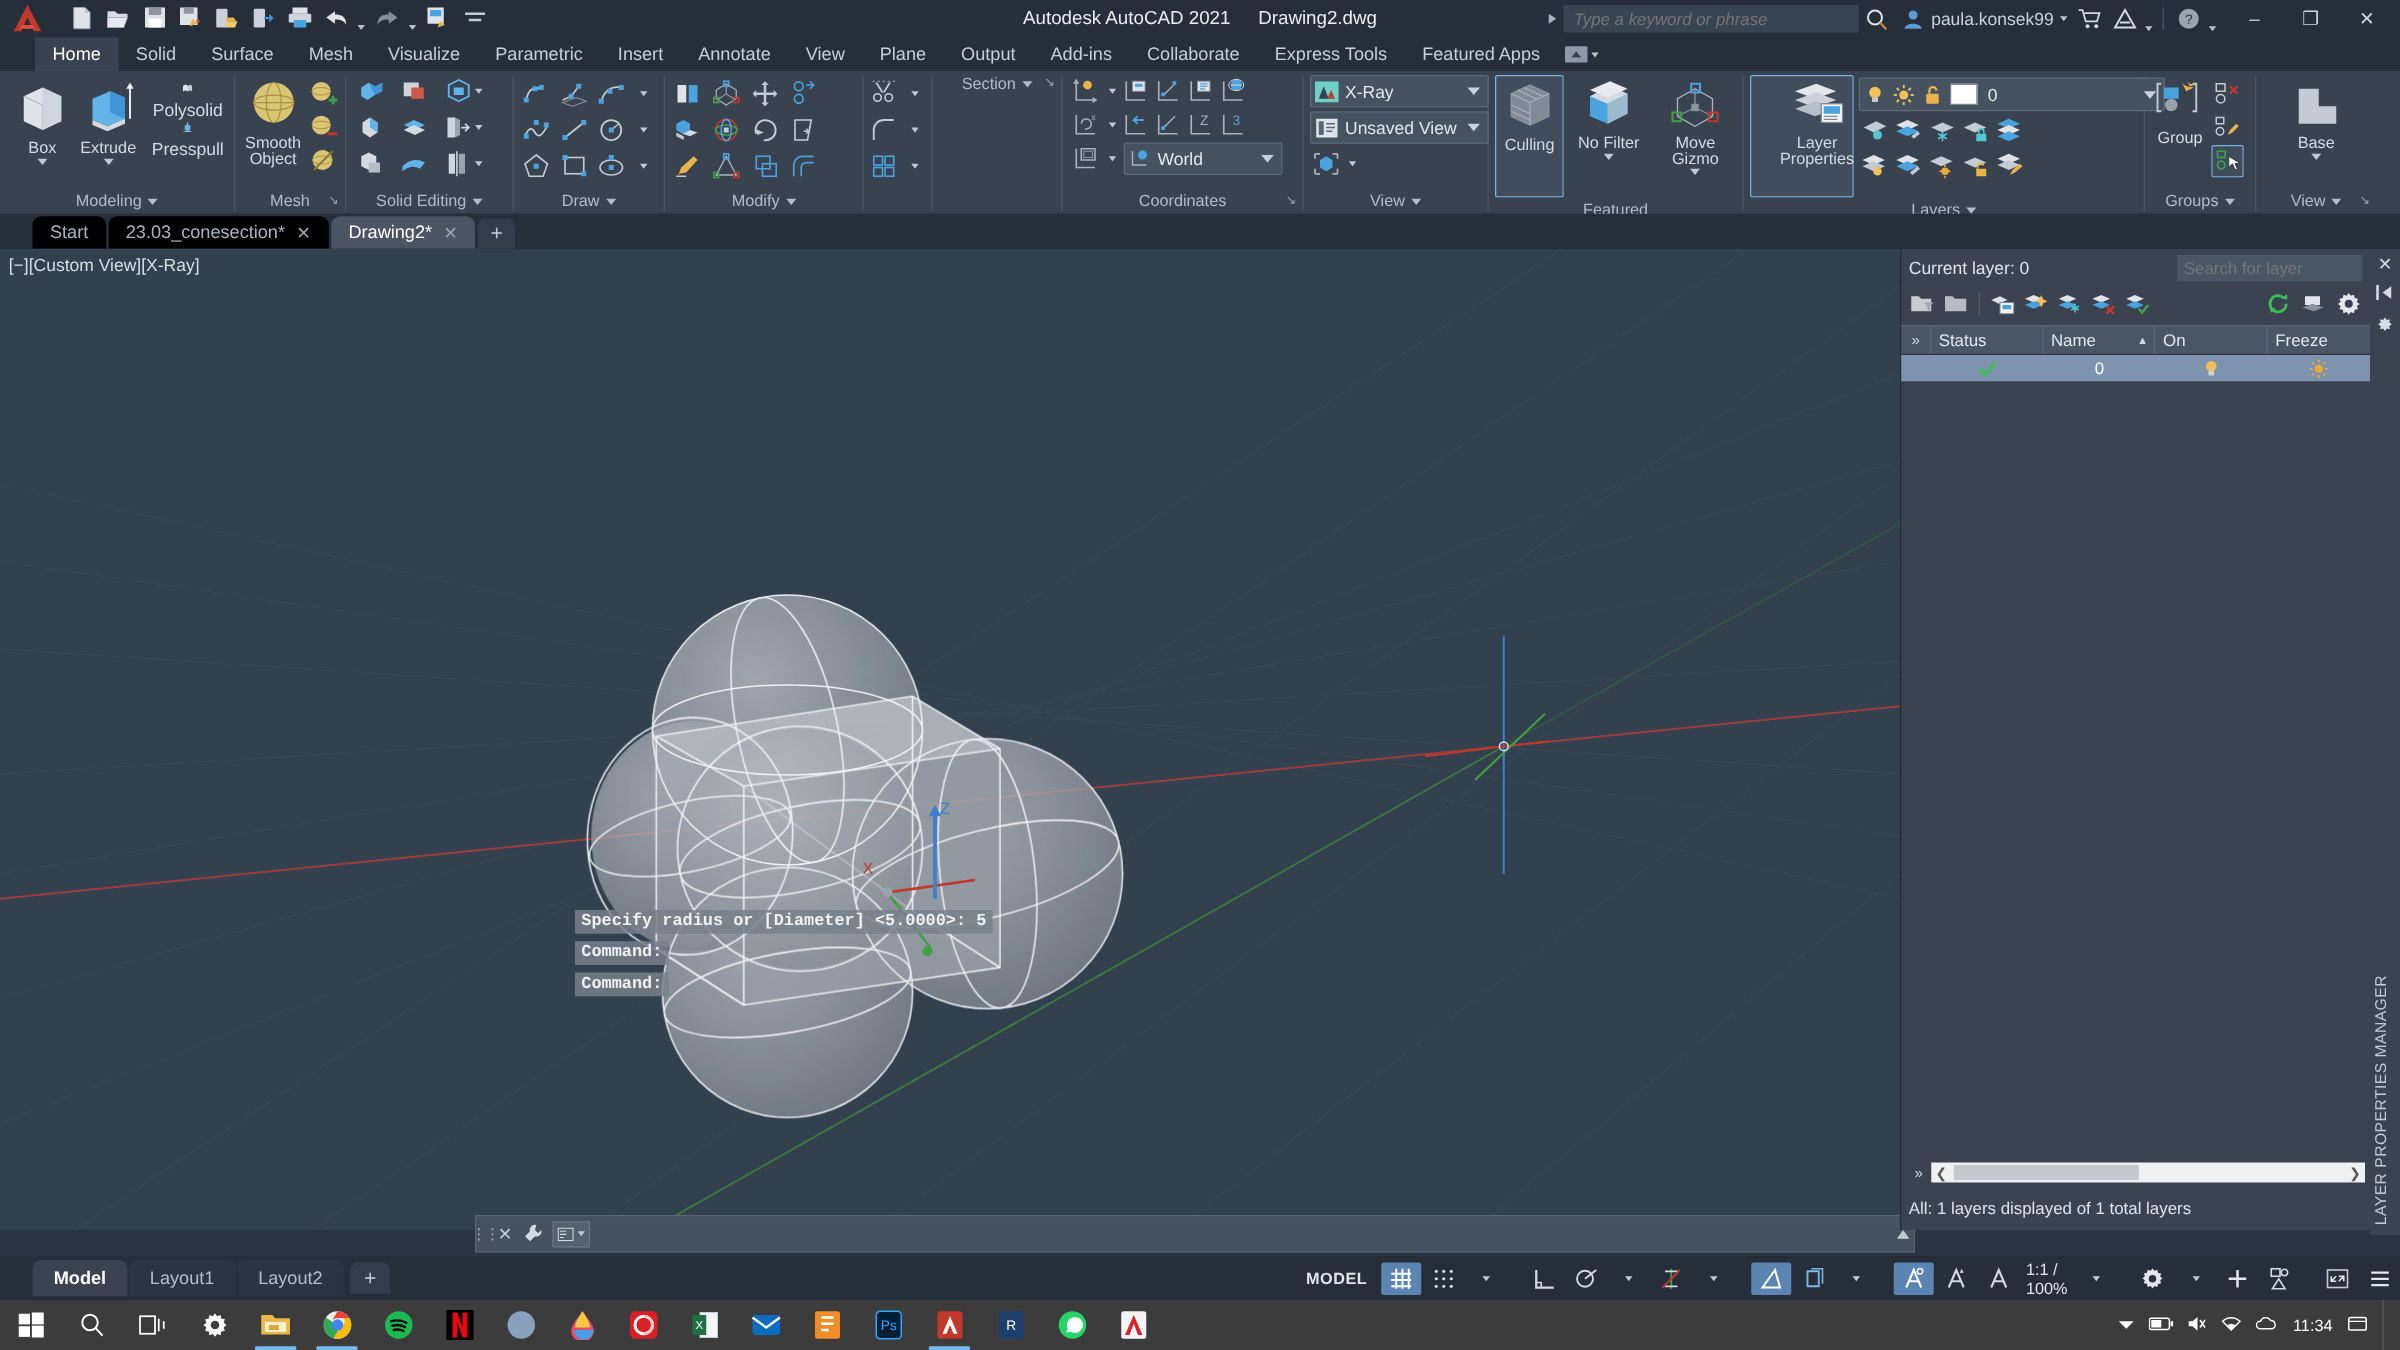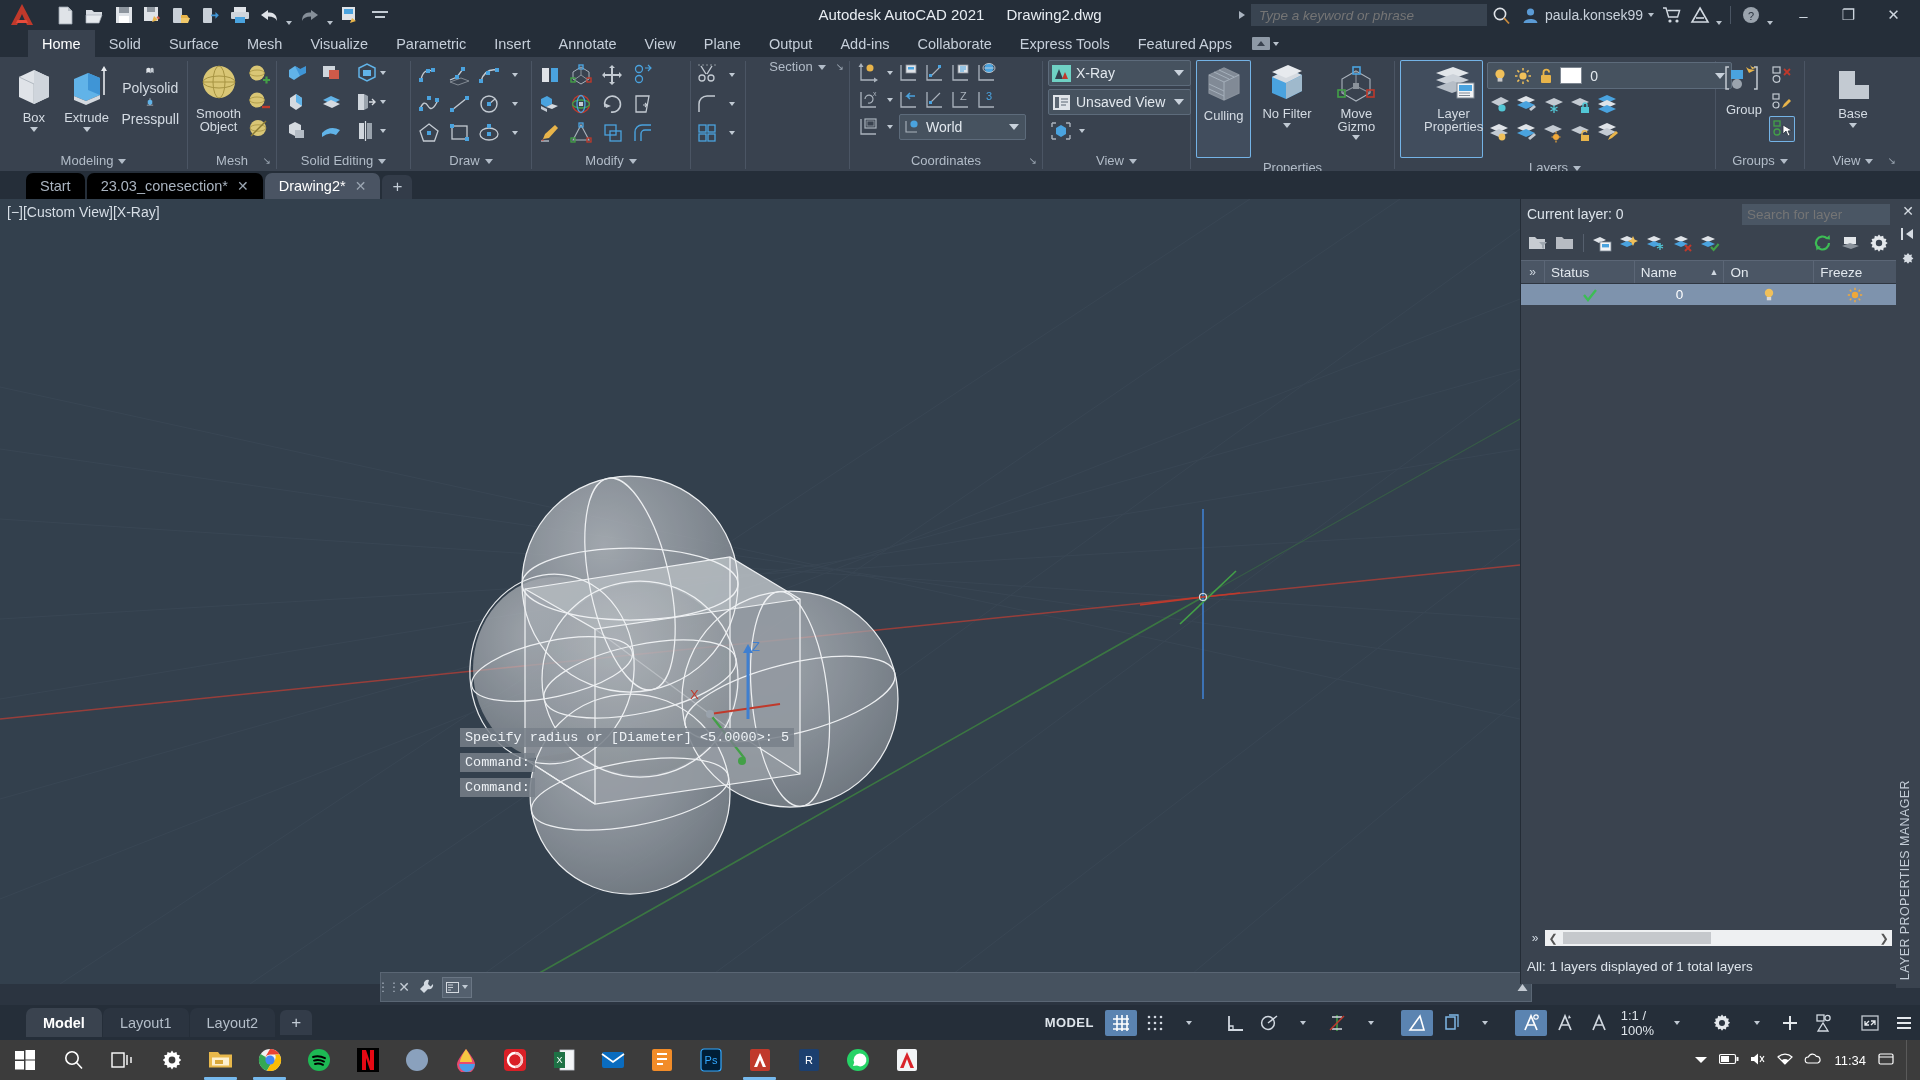--- a/index.html
+++ b/index.html
@@ -14,7 +14,7 @@
   .app{position:relative;width:1920px;height:1080px;}
 
   
-  .titlebar{position:absolute;left:0;top:0;width:1920px;height:30px;background:#252e39;display:flex;align-items:center;}
+  .titlebar{position:absolute;left:0;top:0;width:1920px;height:30px;background:#252e39;display:flex;align-items:flex-end;}
   .acad-logo{width:44px;height:30px;display:flex;align-items:center;justify-content:center;}
   .acad-logo svg{display:block;}
   .qat{display:flex;align-items:center;gap:2px;padding-left:8px;}

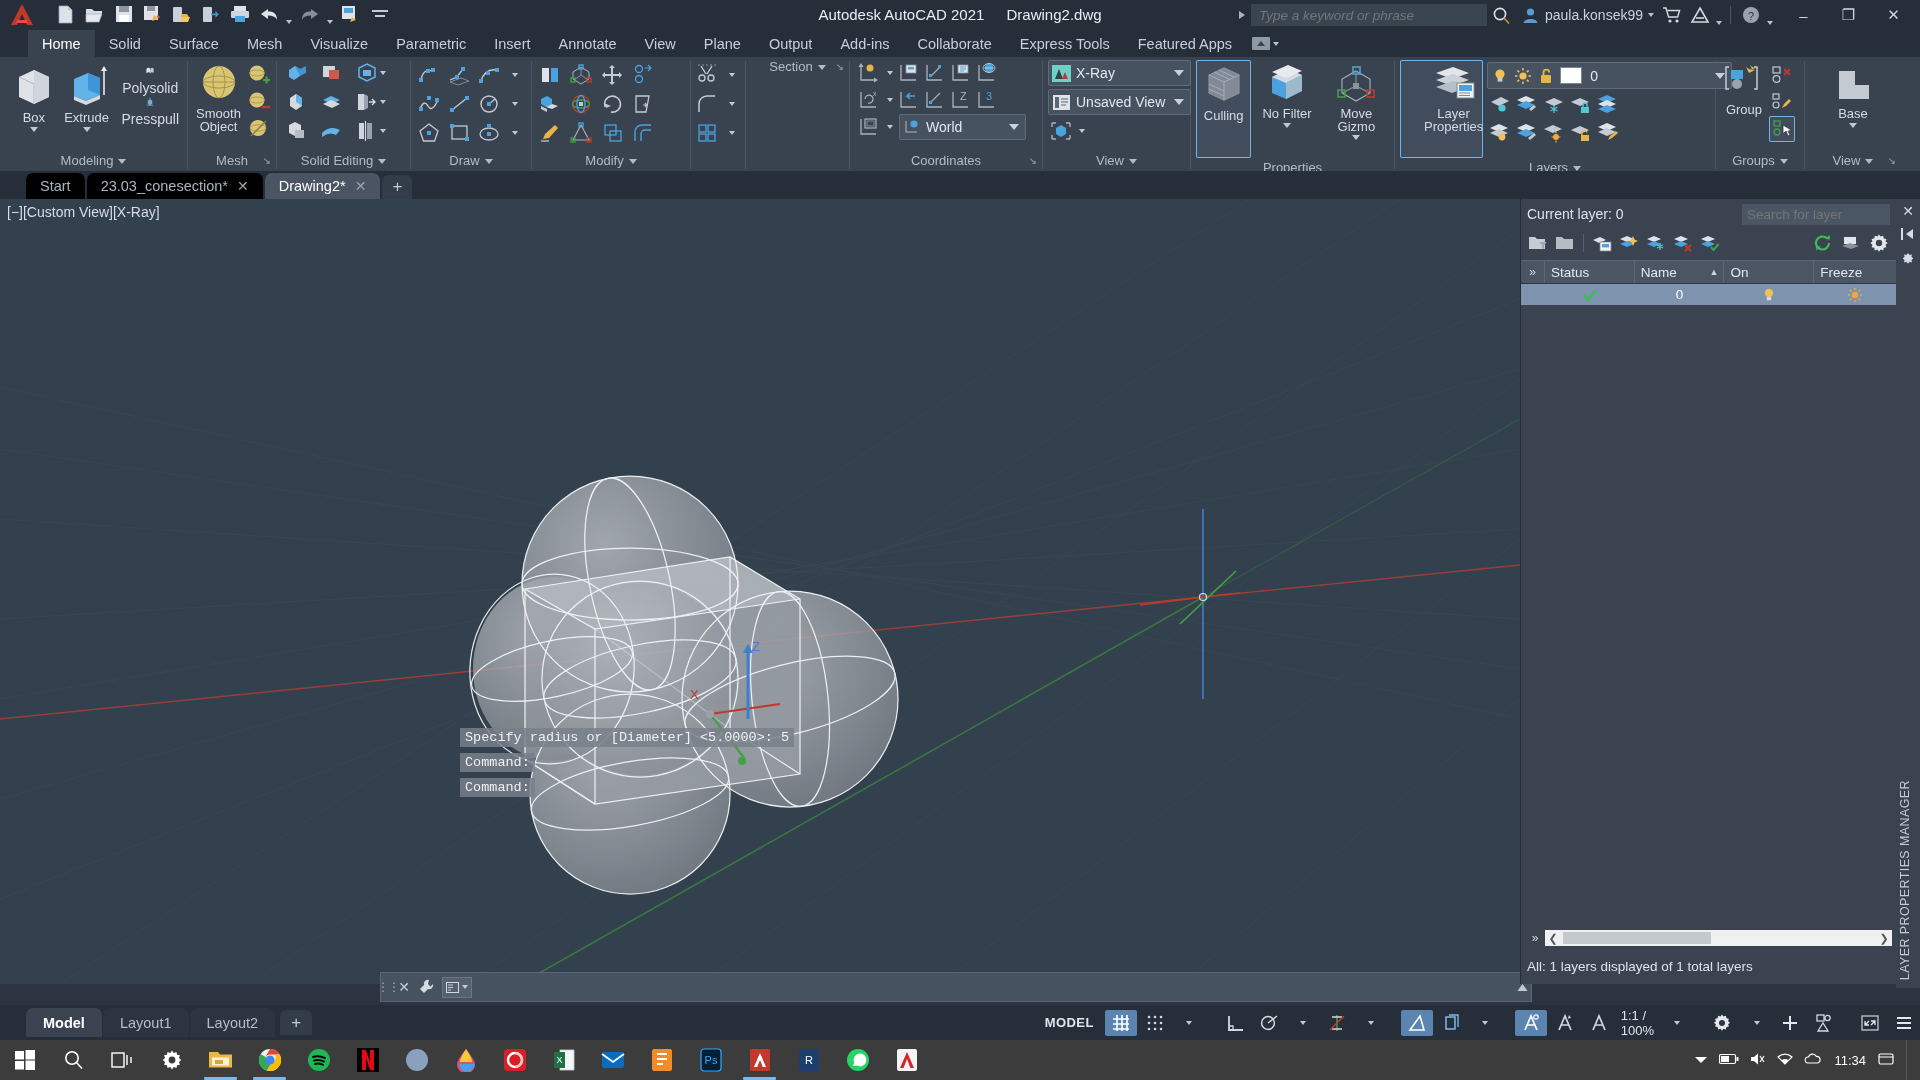--- a/index.html
+++ b/index.html
@@ -895,7 +895,7 @@
         </div>
       </div>
       <div class="panel-title">
-        <span>Properties</span>
+        <span>Featured</span>
       </div>
     </div>
     <div class="panel-div"></div>

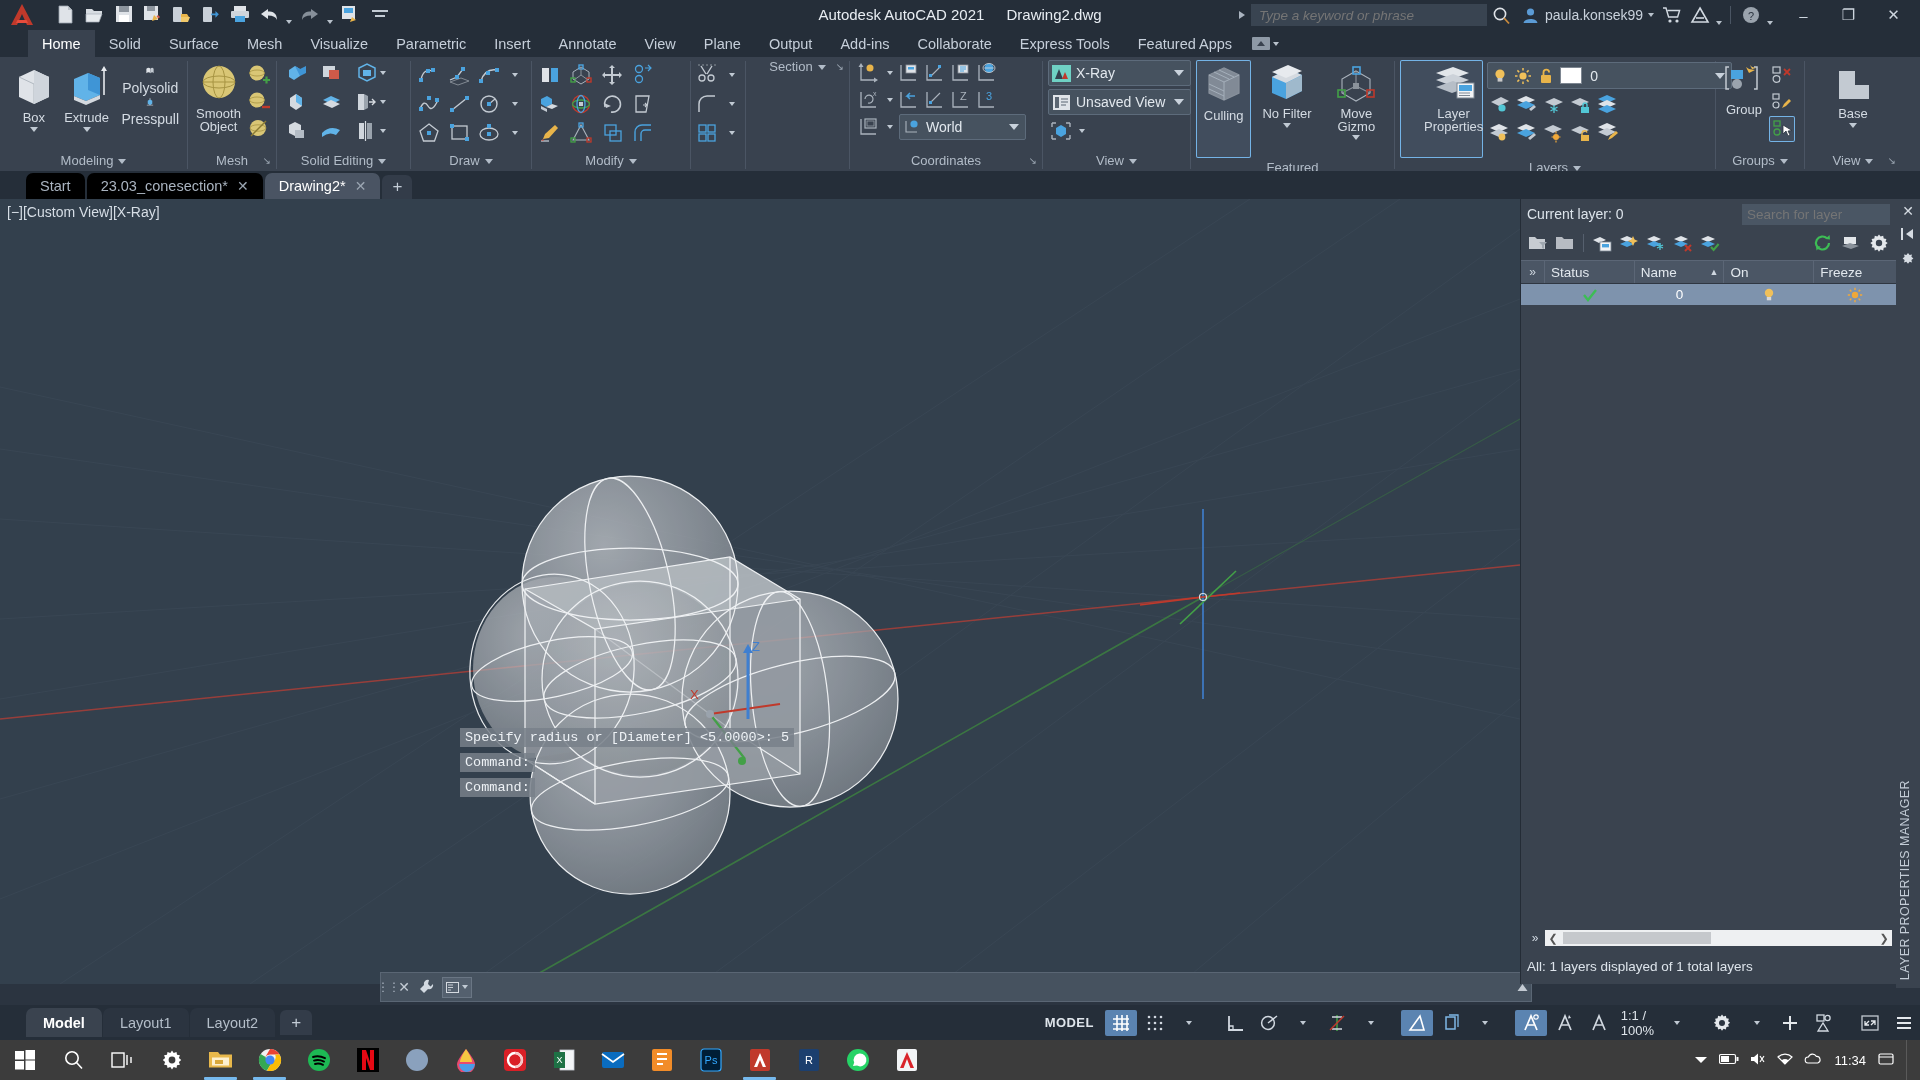--- a/index.html
+++ b/index.html
@@ -83,7 +83,7 @@
   .vp-label{position:absolute;left:7px;top:5px;font-size:14px;color:#d7dee6;z-index:5;}
   .vp-svg{position:absolute;left:0;top:0;}
 
-  .cmdline-hist{position:absolute;left:0;top:0;z-index:6;}
+  .cmdline-hist{position:absolute;left:0;top:0;z-index:6;font-weight:bold;}
   .cmdrow{background:rgba(120,128,138,0.85);color:#eef2f6;font-family:"Liberation Mono",monospace;font-size:13.5px;padding:2px 5px;display:inline-block;margin-bottom:5px;white-space:pre;}
   .cmdbar-real{position:absolute;left:380px;top:972px;width:1152px;height:30px;background:#46525f;display:flex;align-items:center;border:1px solid #5a6674;box-sizing:border-box;}
   .cmd-grip{width:14px;height:26px;display:flex;align-items:center;justify-content:center;color:#aab4c0;font-size:12px;letter-spacing:-1px;}

